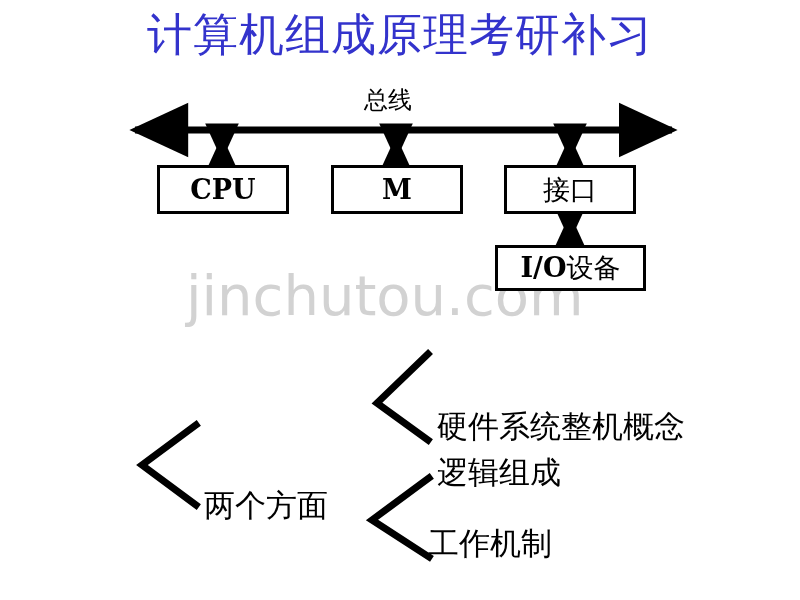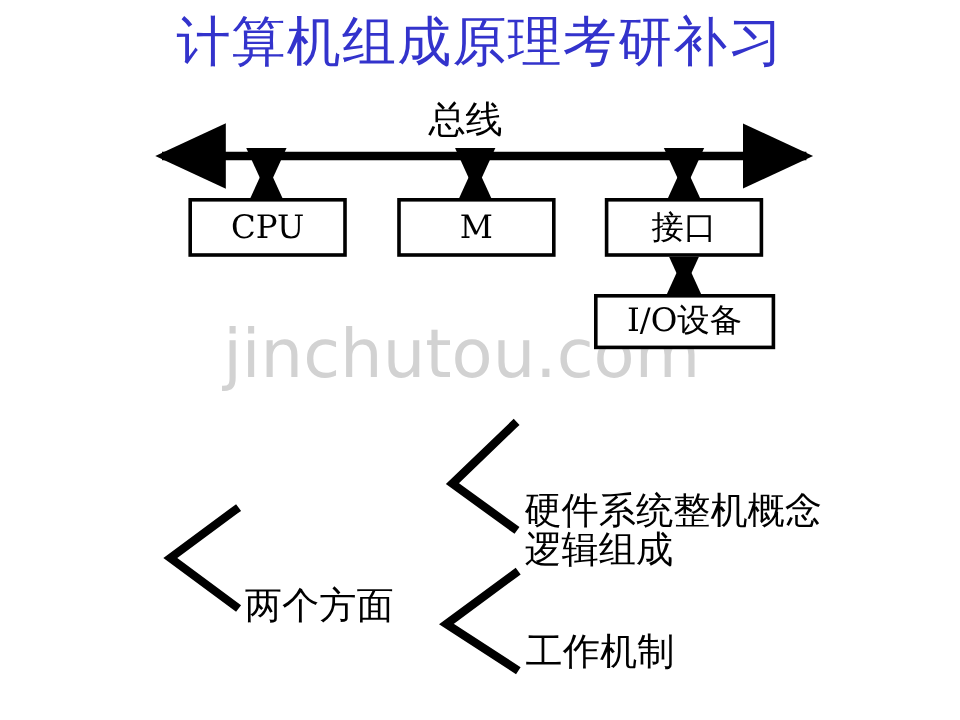--- a/index.html
+++ b/index.html
@@ -66,7 +66,7 @@
     width: 140px;
     text-align: center;
     font-family: "DejaVu Serif", "Liberation Serif", serif;
-    font-size: 31px;
+    font-size: 24px;
     line-height: 36px;
     color: #000;
     white-space: nowrap;

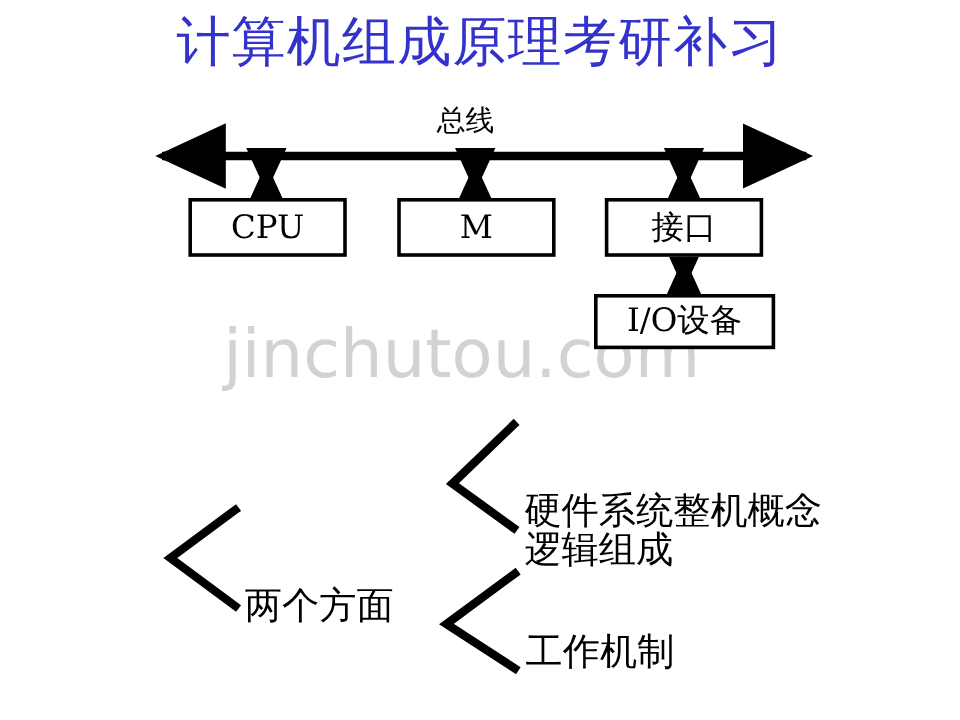--- a/index.html
+++ b/index.html
@@ -91,7 +91,7 @@
   #box-iface { left: 504px; top: 165px; width: 132px; height: 49px; }
   #box-io    { left: 495px; top: 245px; width: 151px; height: 46px; }
 
-  .bold-latin { font-weight: normal; }
+  .bold-latin { font-weight: bold; }
 
   
   #tree-diagram {

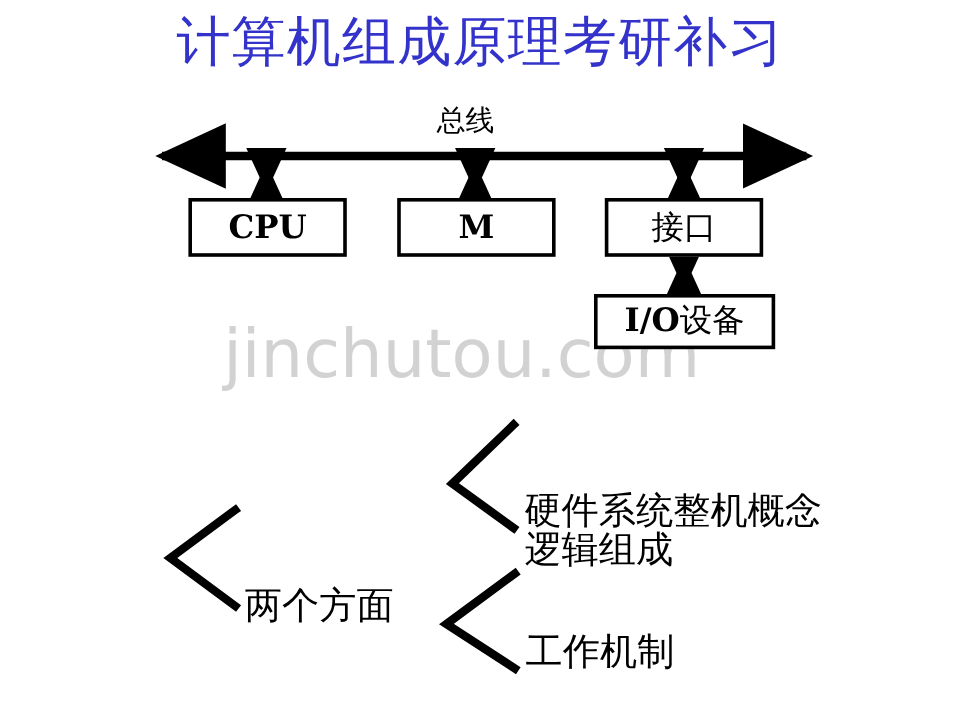--- a/index.html
+++ b/index.html
@@ -113,7 +113,7 @@
   #tree-aspects   { left: 204px; top: 485px; }
   #leaf-cpu       { left: 437px; top: 349px; }
   #leaf-hardware  { left: 437px; top: 406px; }
-  #leaf-logic     { left: 437px; top: 438px; }
+  #leaf-logic     { left: 437px; top: 452px; }
   #leaf-mechanism { left: 438px; top: 523px; }
 </style>
 </head>

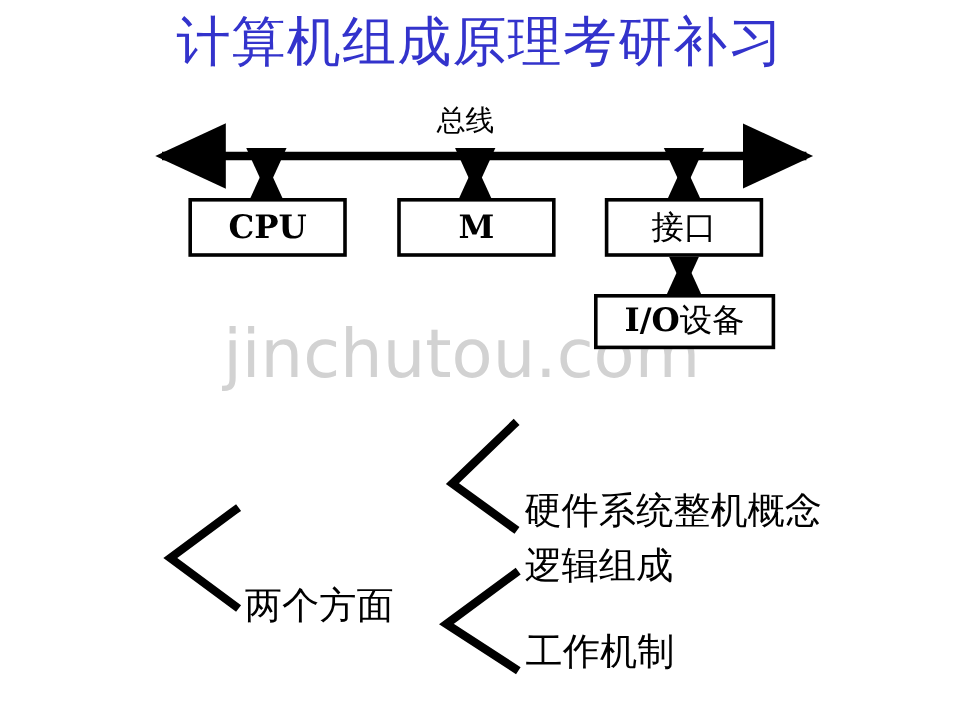--- a/index.html
+++ b/index.html
@@ -114,7 +114,7 @@
   #leaf-cpu       { left: 437px; top: 349px; }
   #leaf-hardware  { left: 437px; top: 406px; }
   #leaf-logic     { left: 437px; top: 452px; }
-  #leaf-mechanism { left: 438px; top: 523px; }
+  #leaf-mechanism { left: 428px; top: 523px; }
 </style>
 </head>
 <body>

